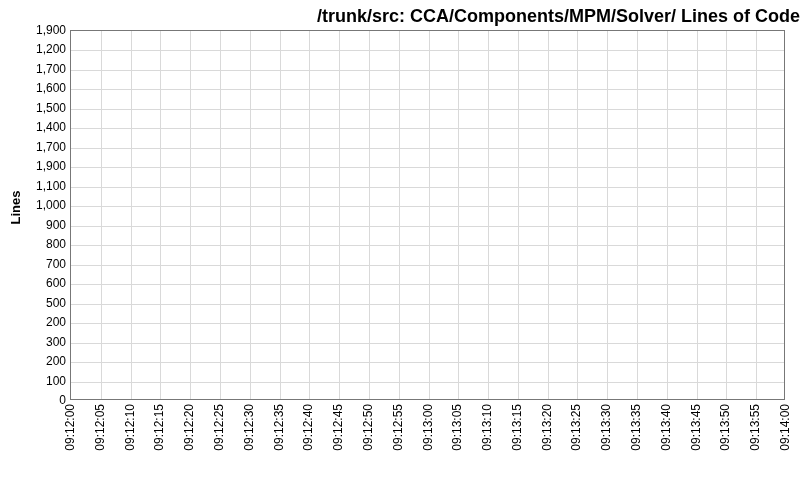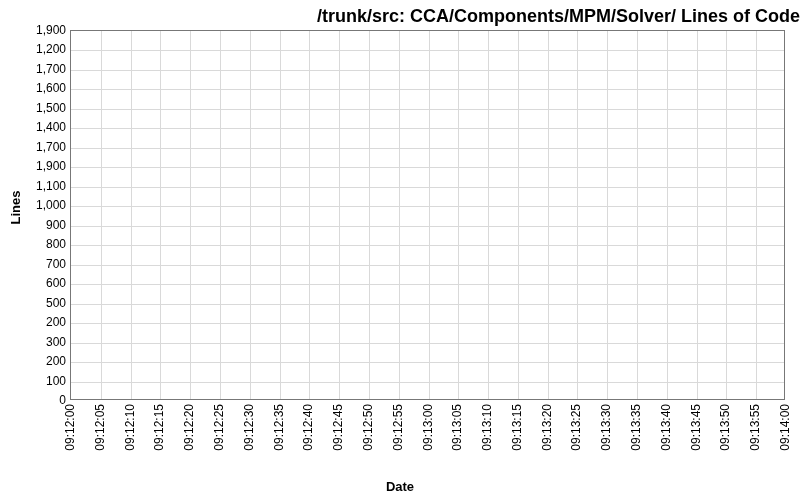--- a/index.html
+++ b/index.html
@@ -196,7 +196,6 @@
       <div class="x-tick-label" style="left: 785px;">09:14:00</div>
     </div>
 
-  <div class="x-axis-label">Date</div>
 </div>
 
 </body></html>

